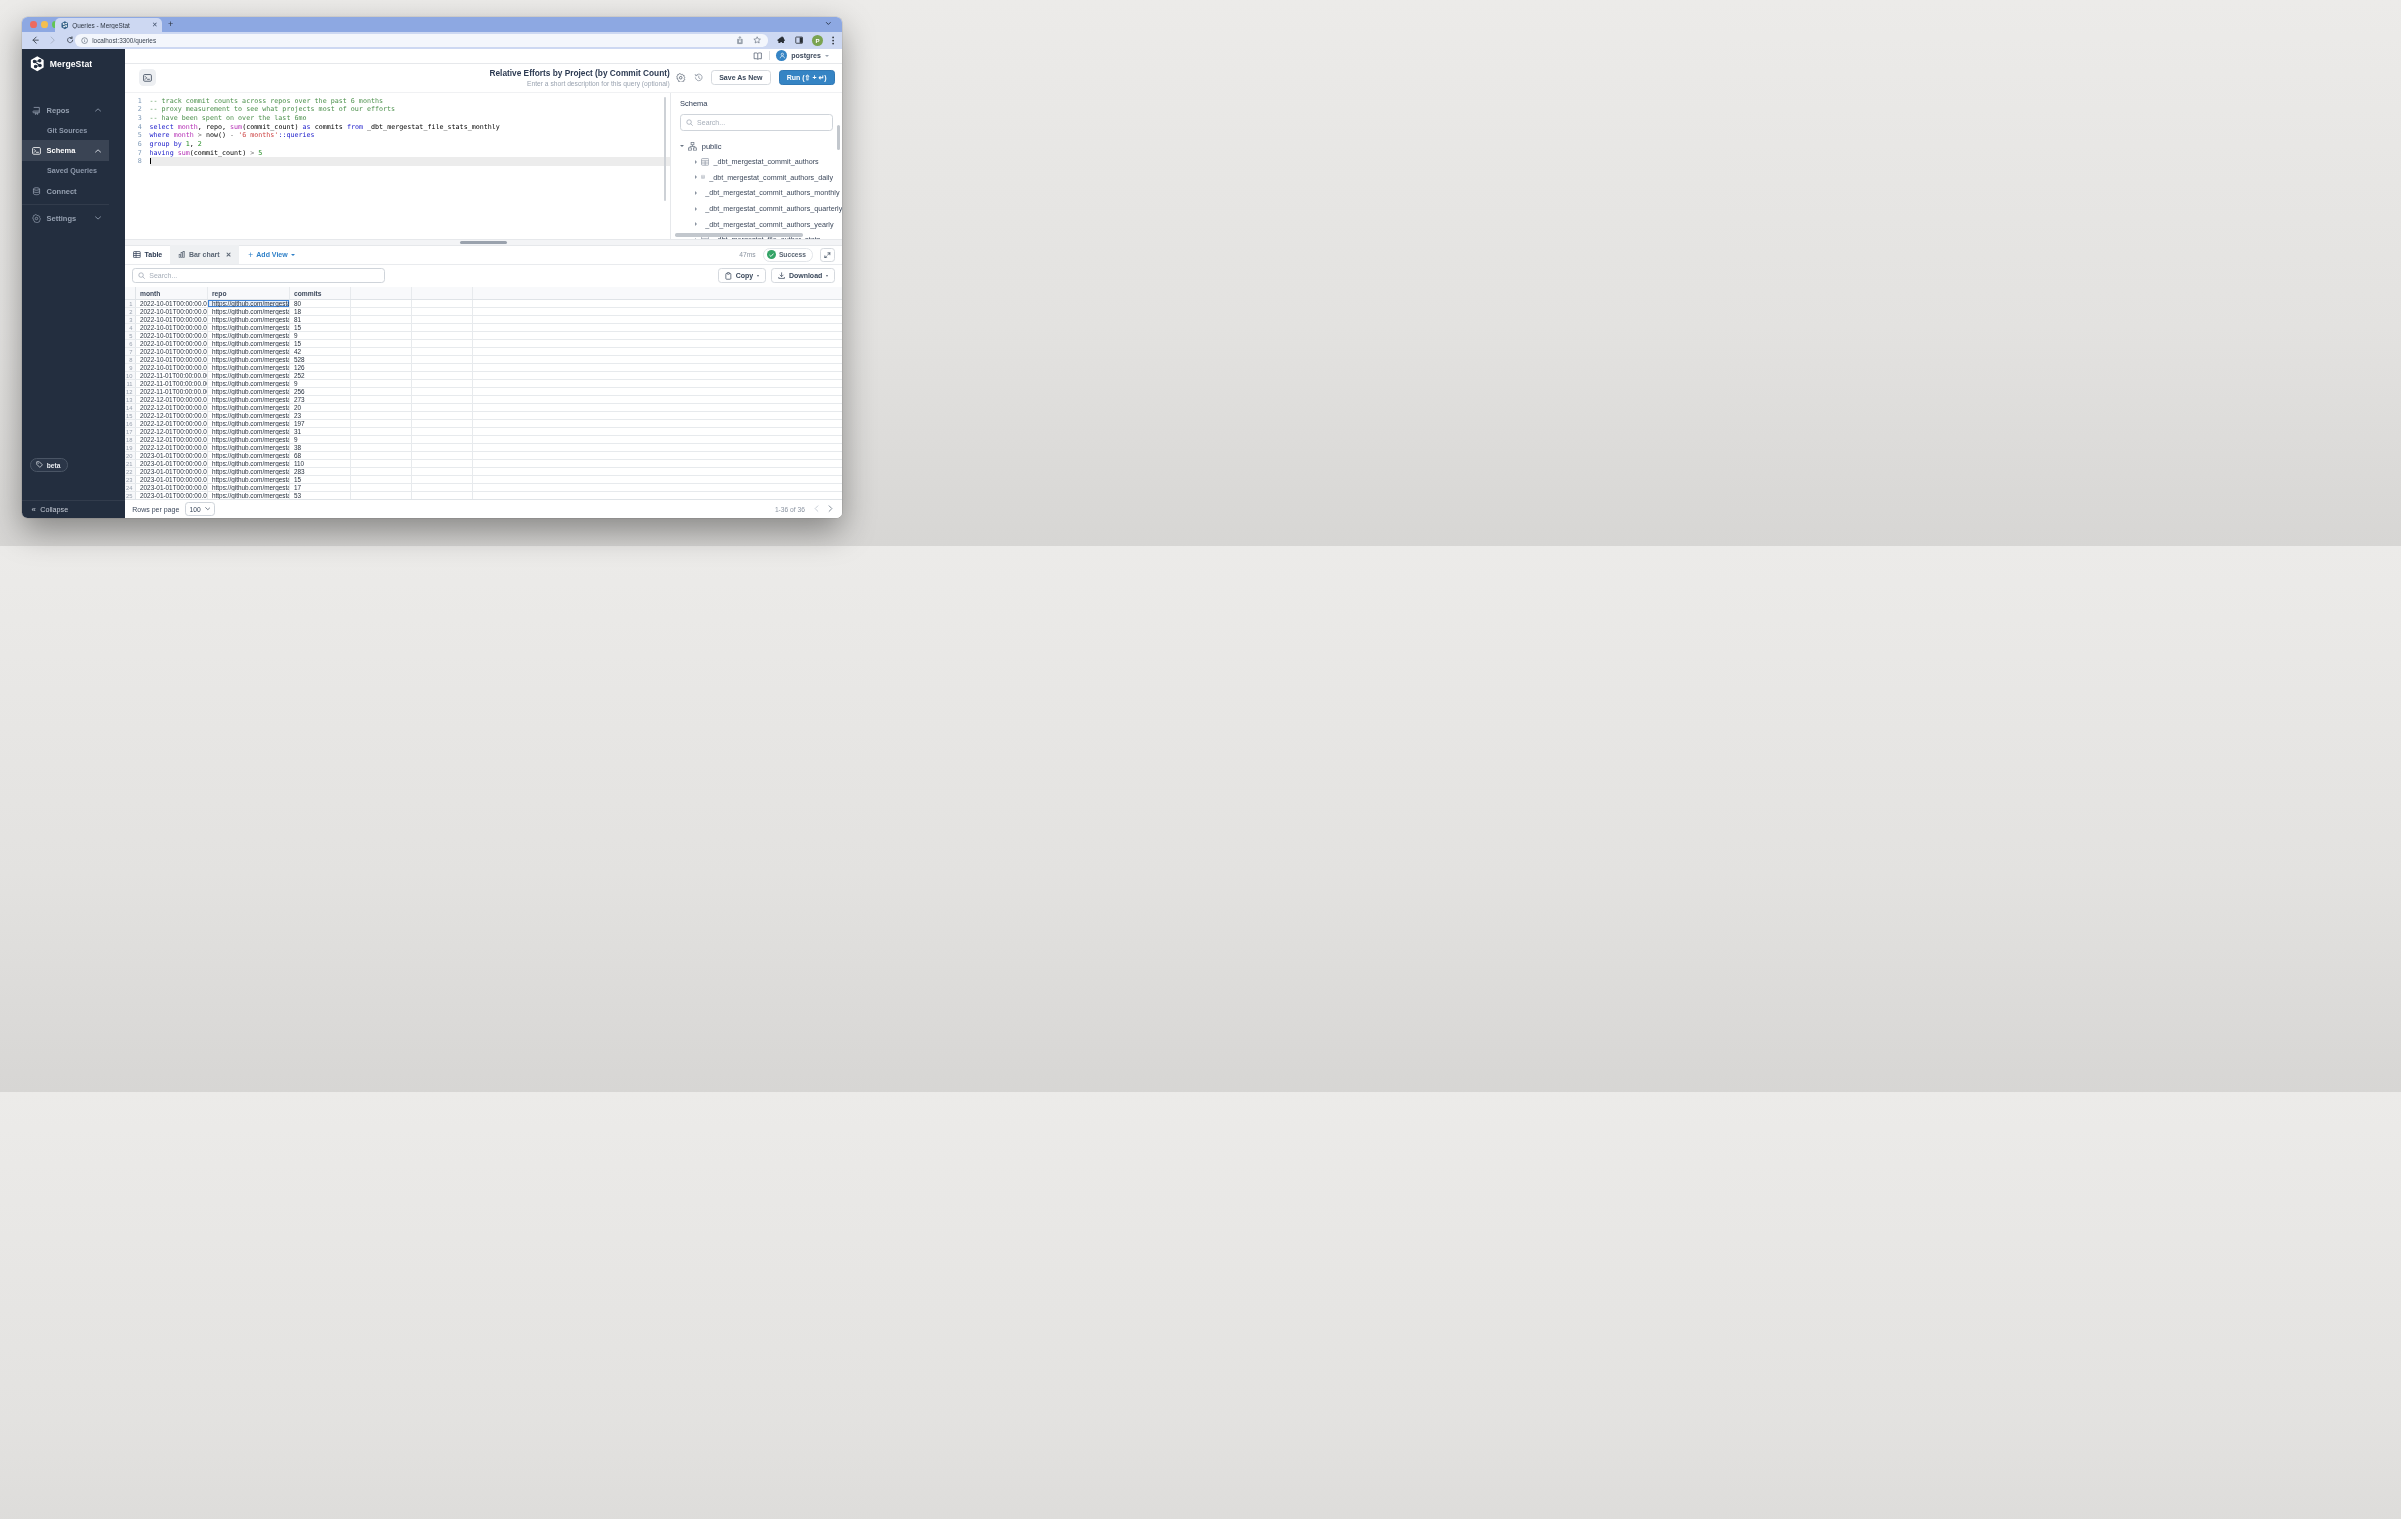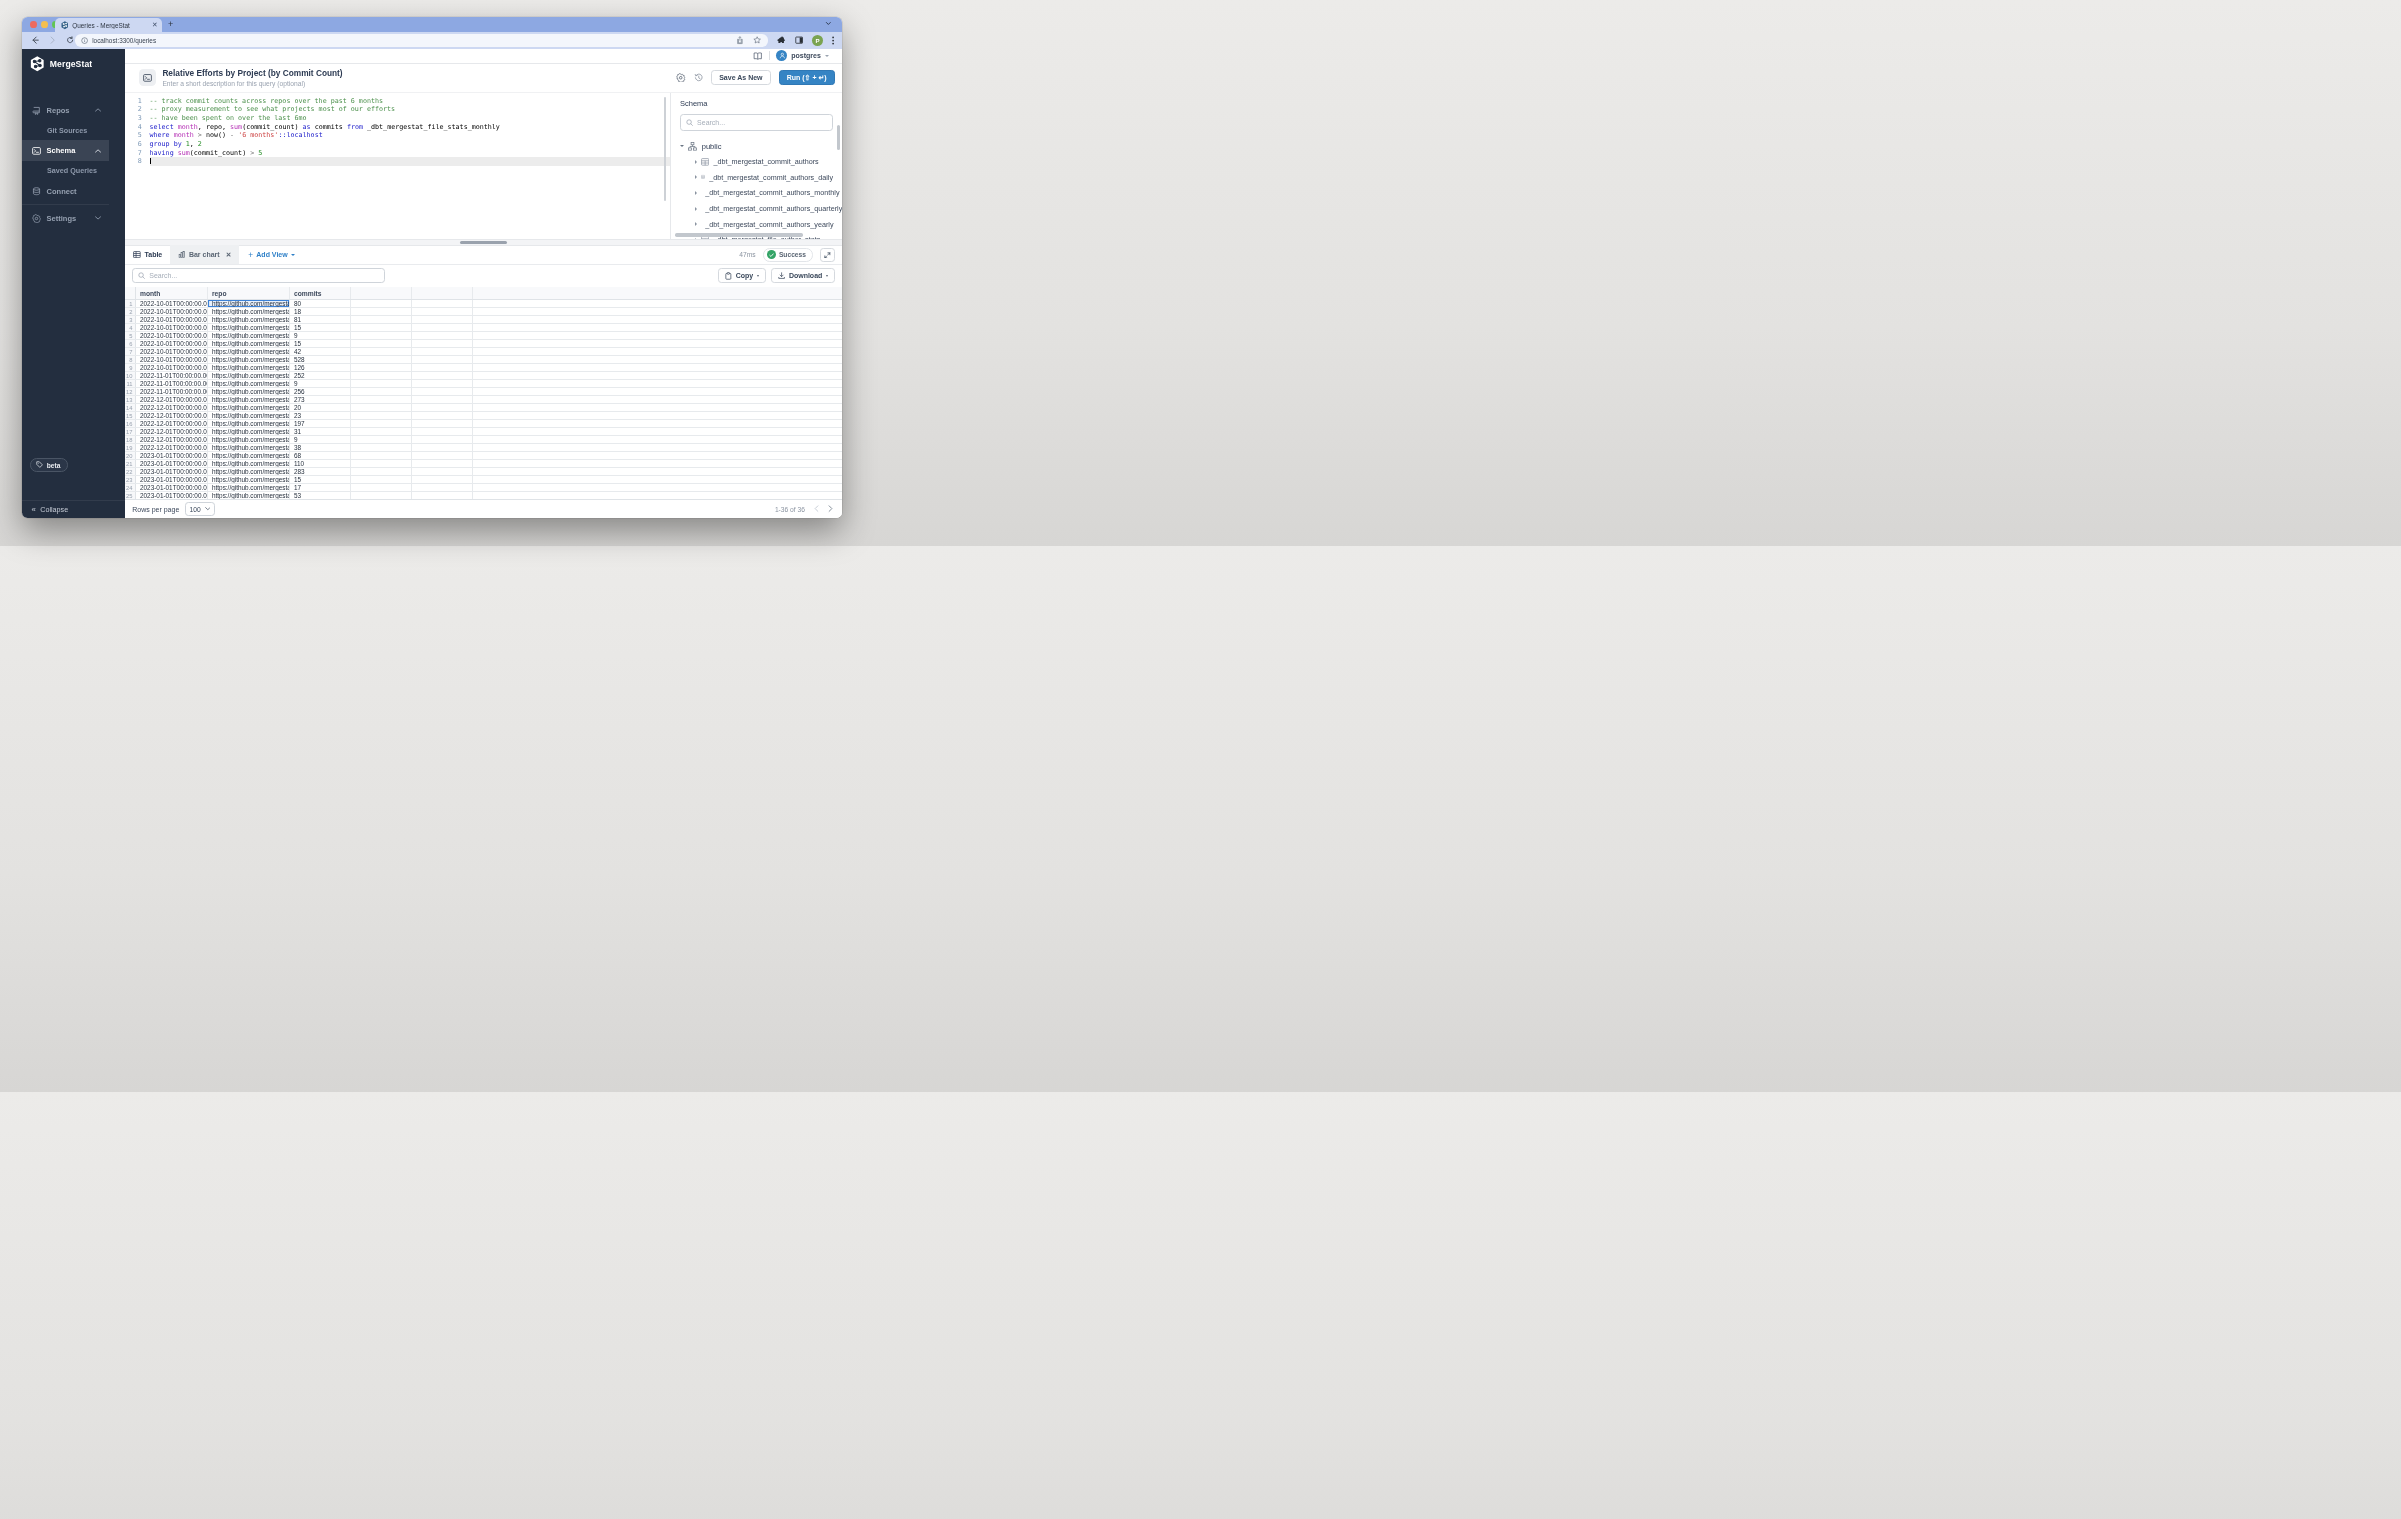--- a/index.html
+++ b/index.html
@@ -69,7 +69,7 @@
   .qheader { height:28px; display:flex; align-items:center; padding:0 7.2px 0 14px; gap:6.7px; flex:none; }
   .qicon { width:16.7px; height:16.7px; border-radius:4.4px; background:#edeff2; display:flex;
     align-items:center; justify-content:center; flex:none; }
-  .qtexts { flex:1; min-width:0; }
+  .qtexts { flex:1; min-width:0;text-align:right; }
   .qtitle { font-size:8.3px; font-weight:bold; color:#2c3a52; }
   .qdesc { font-size:6.7px; color:#9aa3b0; margin-top:1.7px; }
   .qactions { display:flex; align-items:center; gap:7.8px; }

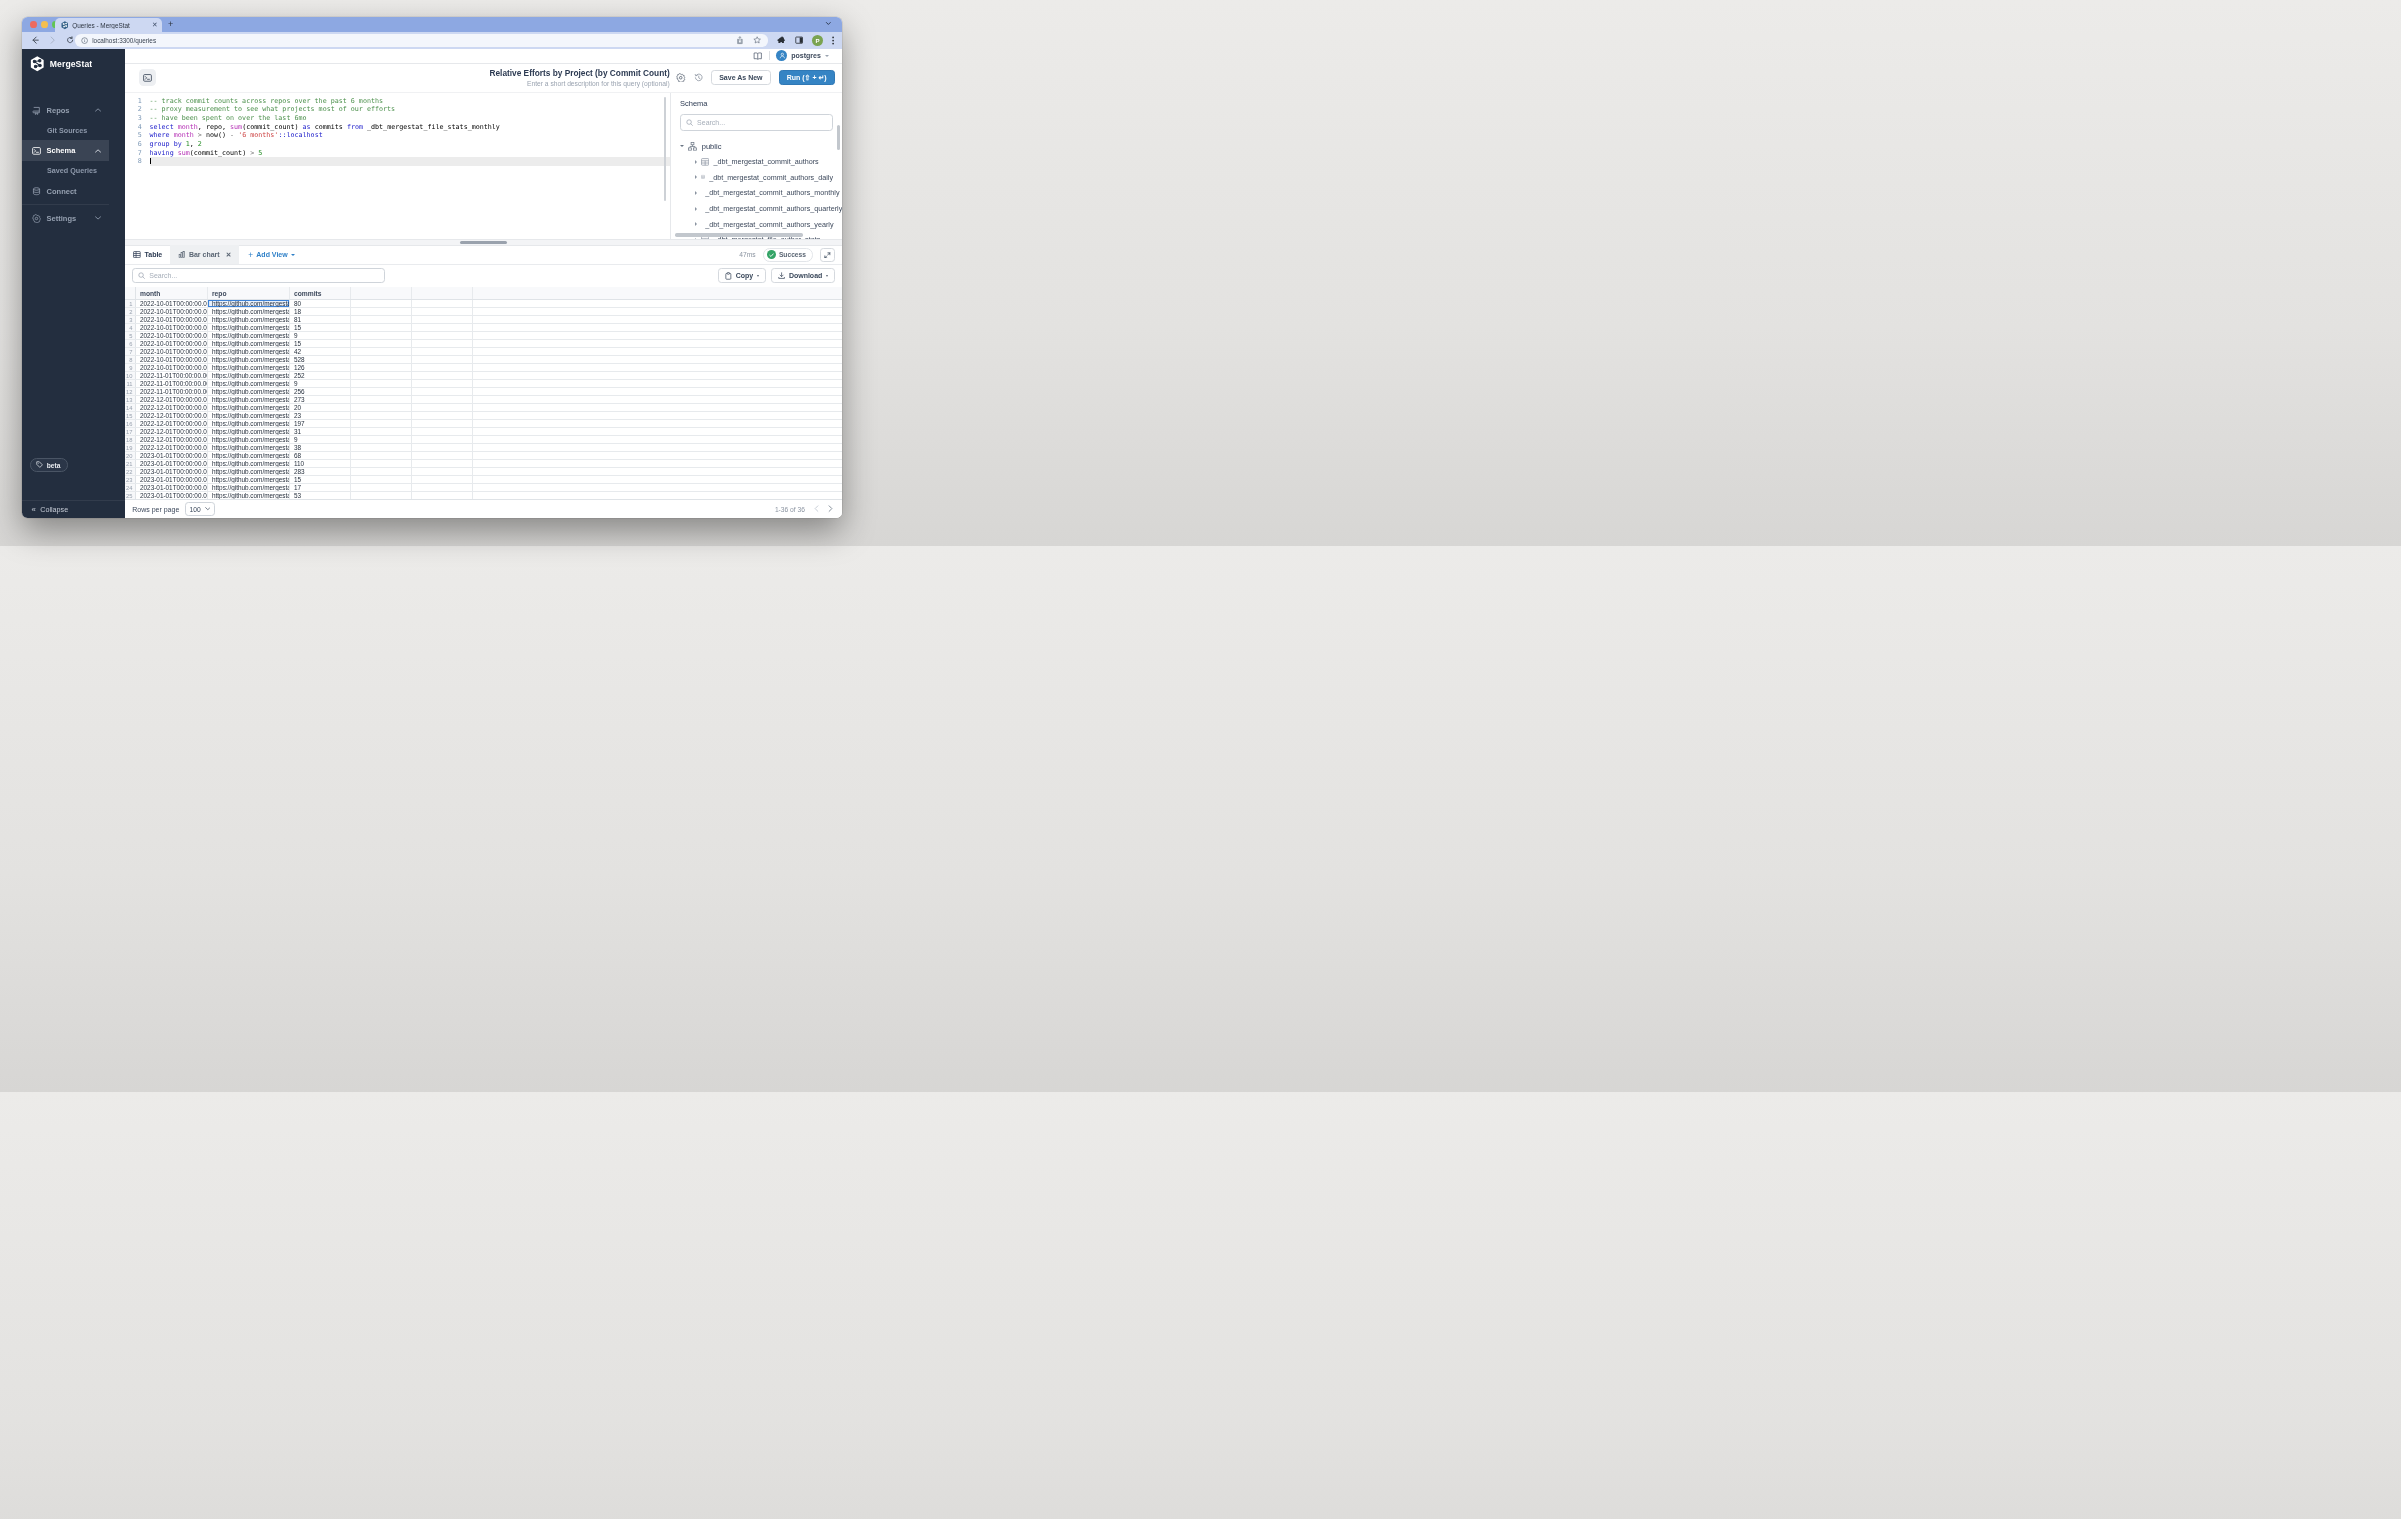--- a/index.html
+++ b/index.html
@@ -429,7 +429,7 @@
             <div class="code-line"><span class="gutter">2</span><span class="line-body"><span class="tok-com">-- proxy measurement to see what projects most of our efforts</span></span></div>
             <div class="code-line"><span class="gutter">3</span><span class="line-body"><span class="tok-com">-- have been spent on over the last 6mo</span></span></div>
             <div class="code-line"><span class="gutter">4</span><span class="line-body"><span class="tok-kw">select</span><span> </span><span class="tok-var">month</span><span>, repo, </span><span class="tok-var">sum</span><span>(commit_count) </span><span class="tok-kw">as</span><span> commits </span><span class="tok-kw">from</span><span> _dbt_mergestat_file_stats_monthly</span></span></div>
-            <div class="code-line"><span class="gutter">5</span><span class="line-body"><span class="tok-kw">where</span><span> </span><span class="tok-var">month</span><span> </span><span class="tok-op">&gt;</span><span> now() </span><span class="tok-op">-</span><span> </span><span class="tok-str">'6 months'</span><span class="tok-kw">::localhost</span></span></div>
+            <div class="code-line"><span class="gutter">5</span><span class="line-body"><span class="tok-kw">where</span><span> </span><span class="tok-var">month</span><span> </span><span class="tok-op">&gt;</span><span> now() </span><span class="tok-op">-</span><span> </span><span class="tok-str">'6 months'</span><span class="tok-kw">::queries</span></span></div>
             <div class="code-line"><span class="gutter">6</span><span class="line-body"><span class="tok-kw">group by</span><span> </span><span class="tok-num">1</span><span>, </span><span class="tok-num">2</span></span></div>
             <div class="code-line"><span class="gutter">7</span><span class="line-body"><span class="tok-kw">having</span><span> </span><span class="tok-var">sum</span><span>(commit_count) </span><span class="tok-op">&gt;</span><span> </span><span class="tok-num">5</span></span></div>
             <div class="code-line active"><span class="gutter">8</span><span class="line-body"><span class="cursor"></span></span></div>

